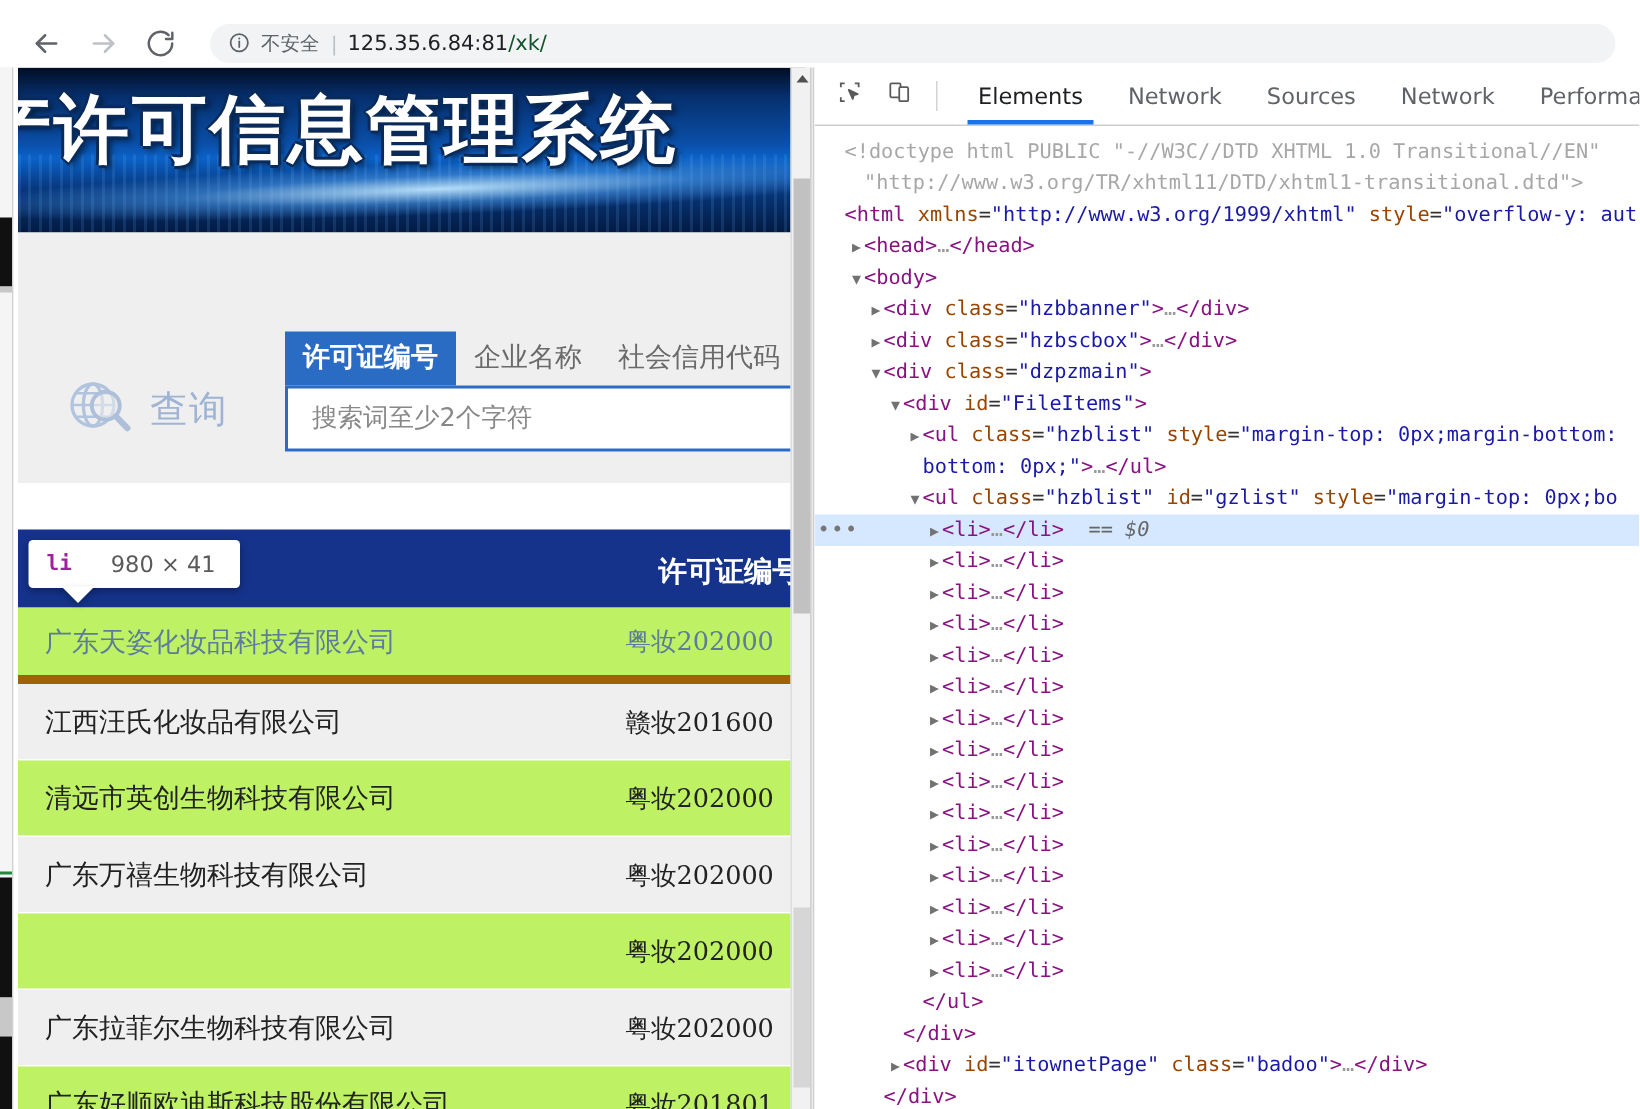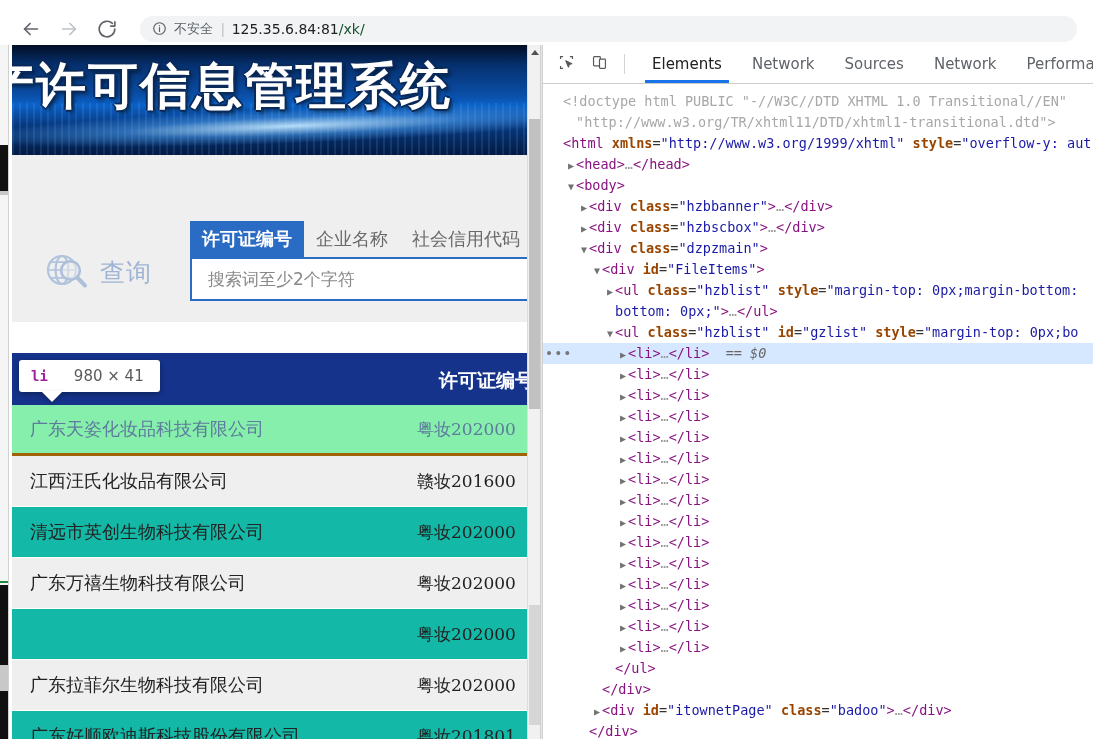--- a/index.html
+++ b/index.html
@@ -427,7 +427,7 @@
   }
   .tk-doctype { color: #a7a7a7; }
   .tk-tag  { color: #881280; }
-  .tk-attr { color: #994500; font-weight: bold; }
+  .tk-attr { color: #994500; }
   .tk-val  { color: #1a1aa6; }
   .tk-punc { color: #881280; }
   .tk-plain{ color: #333333; }

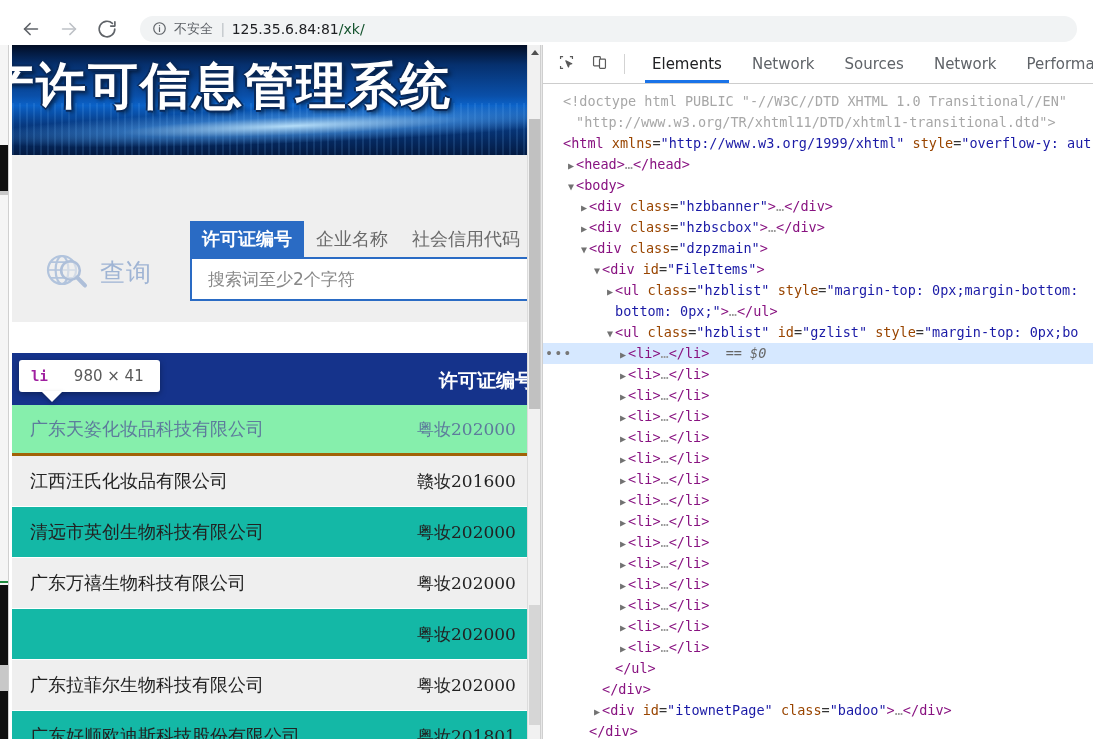--- a/index.html
+++ b/index.html
@@ -242,8 +242,8 @@
   }
   .list-row:nth-child(even) { background: #efefef; }
   .list-row.highlight {
-    background: #86efac;
-    border-bottom: 3px solid #a16207;
+    background: #bef264;
+    border-bottom: 6px solid #a16207;
   }
   .row-name {
     position: absolute;

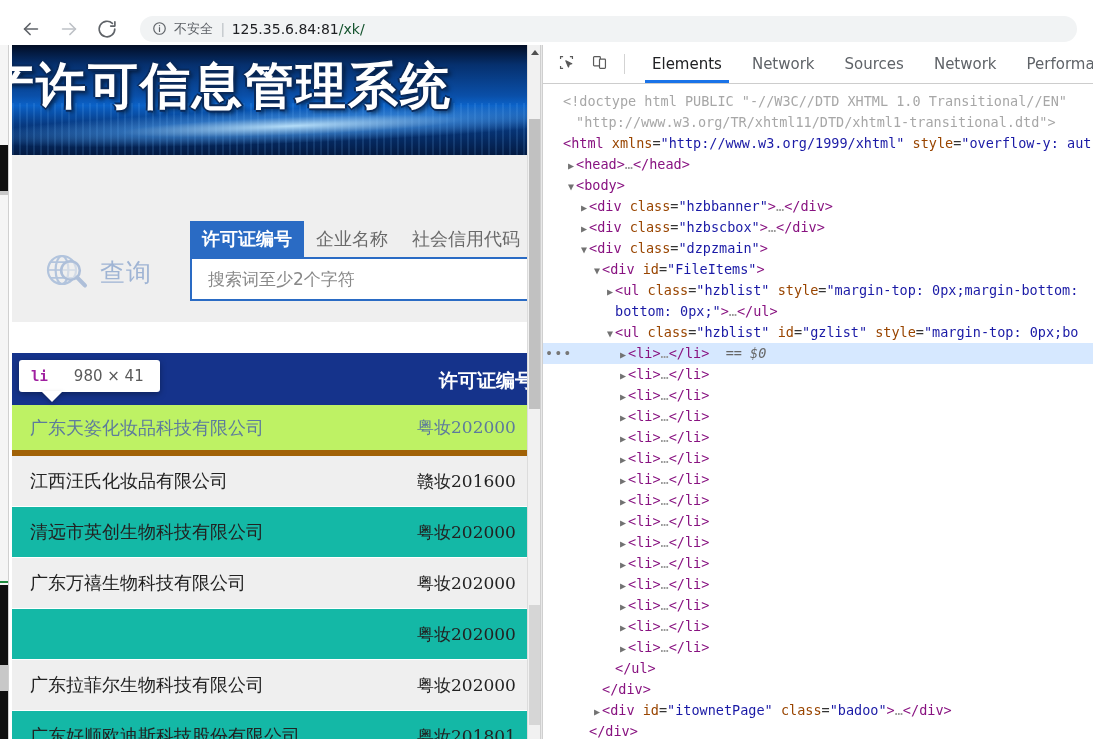--- a/index.html
+++ b/index.html
@@ -235,7 +235,7 @@
     position: relative;
     height: 51px;
     border-bottom: 1px solid #ffffff;
-    background: #14b8a6;
+    background: #bef264;
     display: flex;
     align-items: center;
     box-sizing: border-box;

